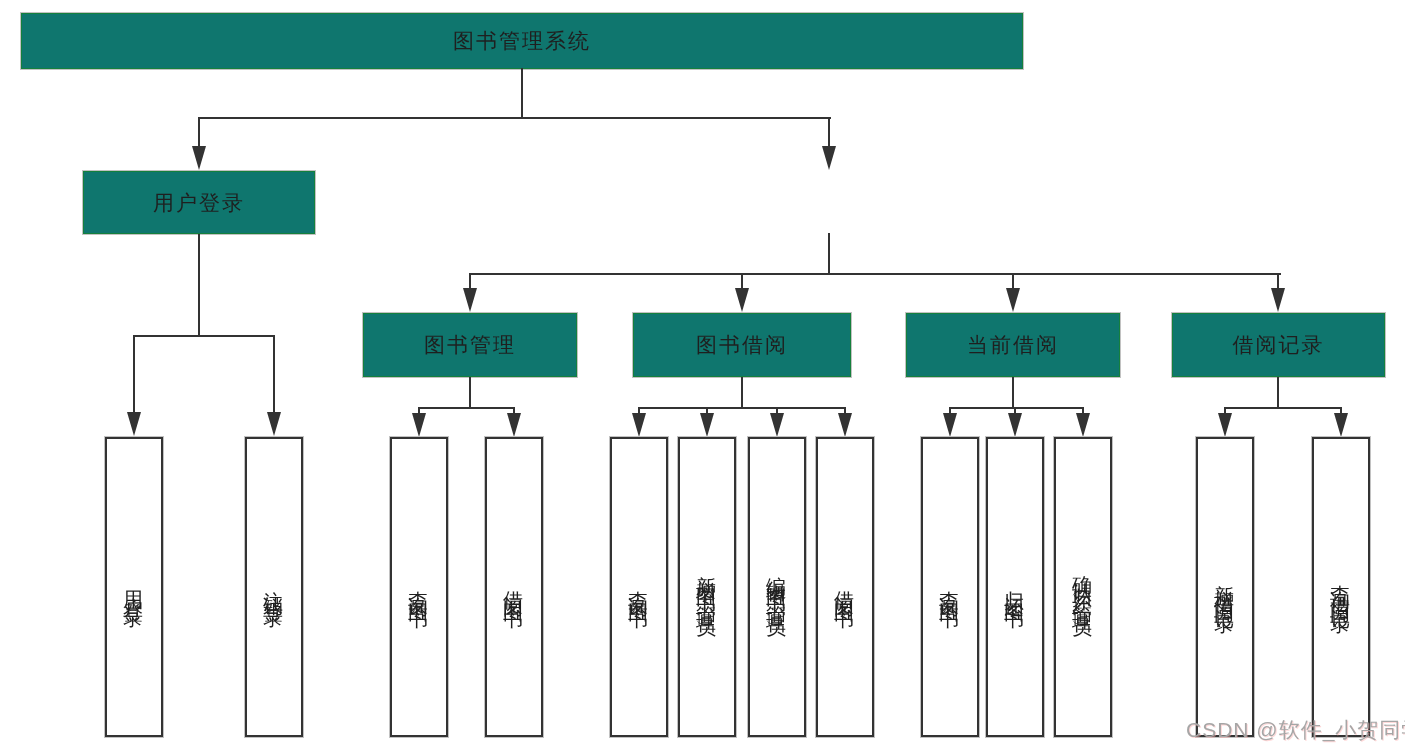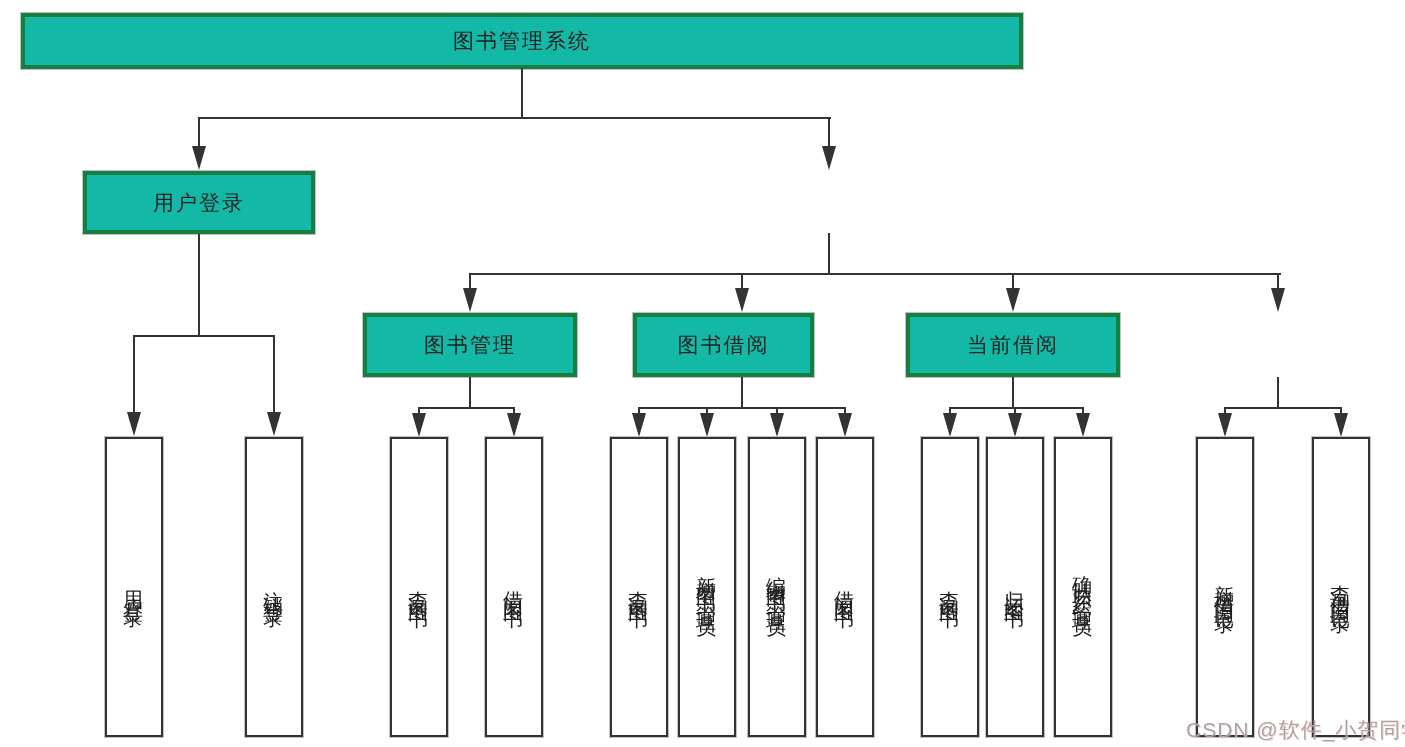--- a/index.html
+++ b/index.html
@@ -14,8 +14,8 @@
   }
   .node {
     position: absolute;
-    background: #14b8a6;
-    border: 4px solid #15803d;
+    background: #0f766e;
+    border: 1px solid #15803d;
     box-shadow: 0 0 0 1px #c2c2c2;
     display: flex;
     align-items: center;

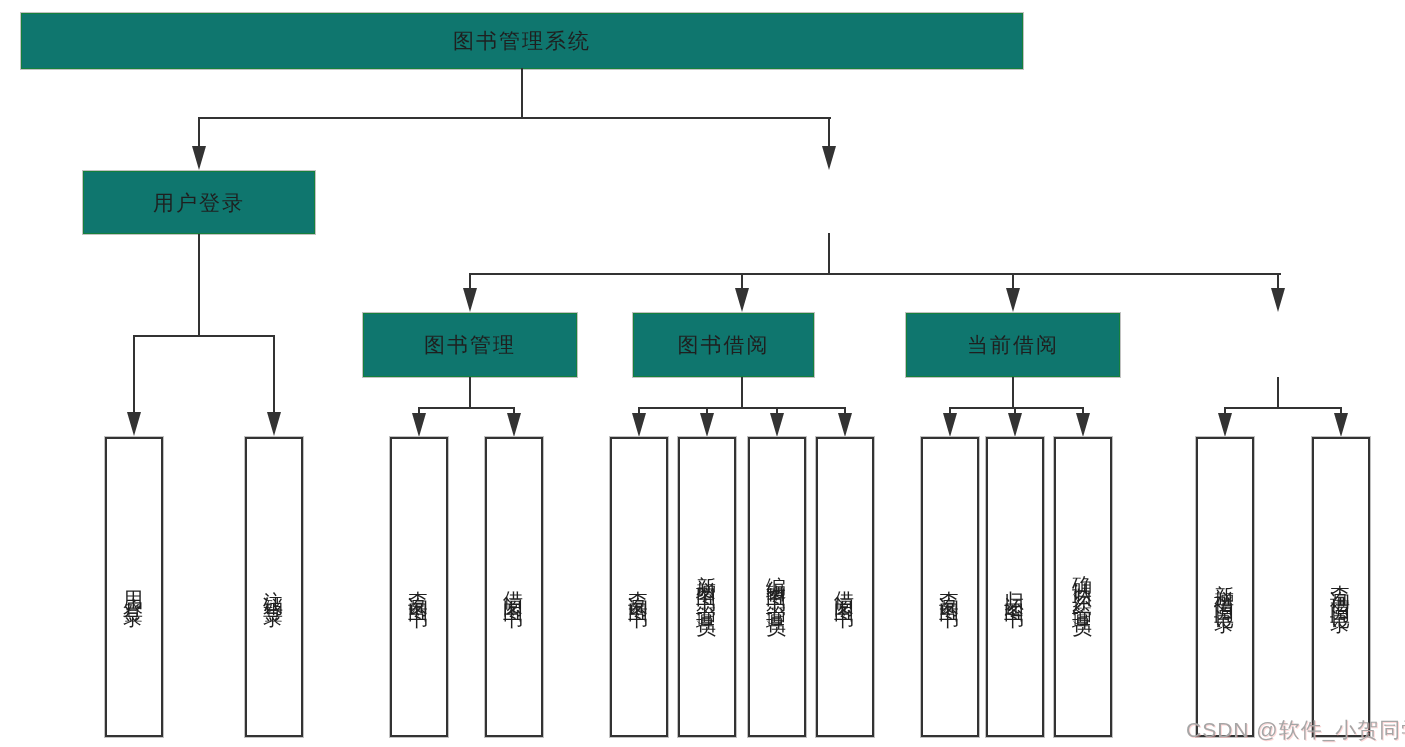--- a/index.html
+++ b/index.html
@@ -98,7 +98,7 @@
   <div class="arrow" style="left:1271px; top:288px;"></div>
 
   <div class="node" style="left:363px; top:313px; width:214px; height:64px;">图书管理</div>
-  <div class="node" style="left:633px; top:313px; width:181px; height:64px;">图书借阅</div>
+  <div class="node" style="left:633px; top:313px; width:218px; height:64px;">图书借阅</div>
   <div class="node" style="left:906px; top:313px; width:214px; height:64px;">当前借阅</div>
 
   <div class="vline" style="left:469px; top:377px; height:32px;"></div>

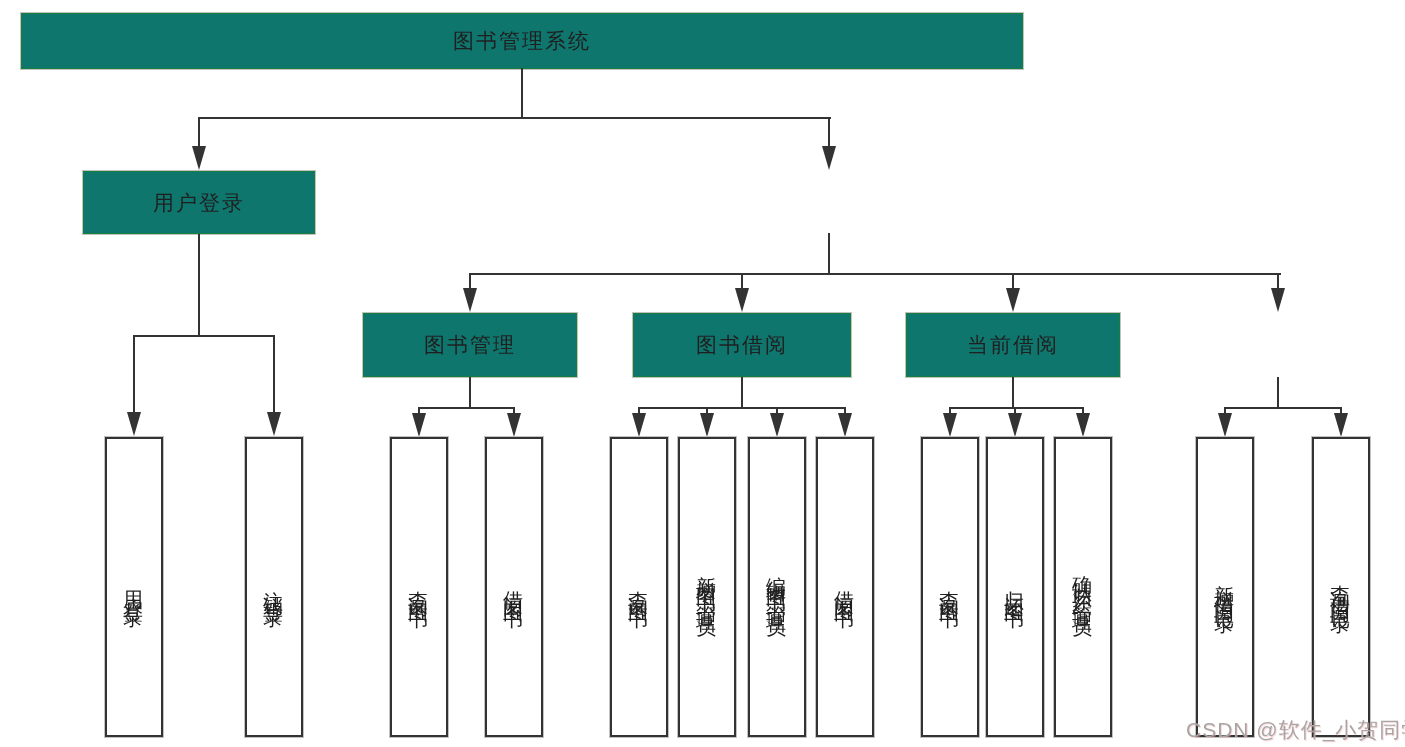--- a/index.html
+++ b/index.html
@@ -100,6 +100,7 @@
   <div class="node" style="left:363px; top:313px; width:214px; height:64px;">图书管理</div>
   <div class="node" style="left:633px; top:313px; width:218px; height:64px;">图书借阅</div>
   <div class="node" style="left:906px; top:313px; width:214px; height:64px;">当前借阅</div>
+  <div class="node" style="left:1172px; top:313px; width:213px; height:64px;">借阅记录</div>
 
   <div class="vline" style="left:469px; top:377px; height:32px;"></div>
   <div class="hline" style="left:418px; top:407px; width:97px;"></div>

